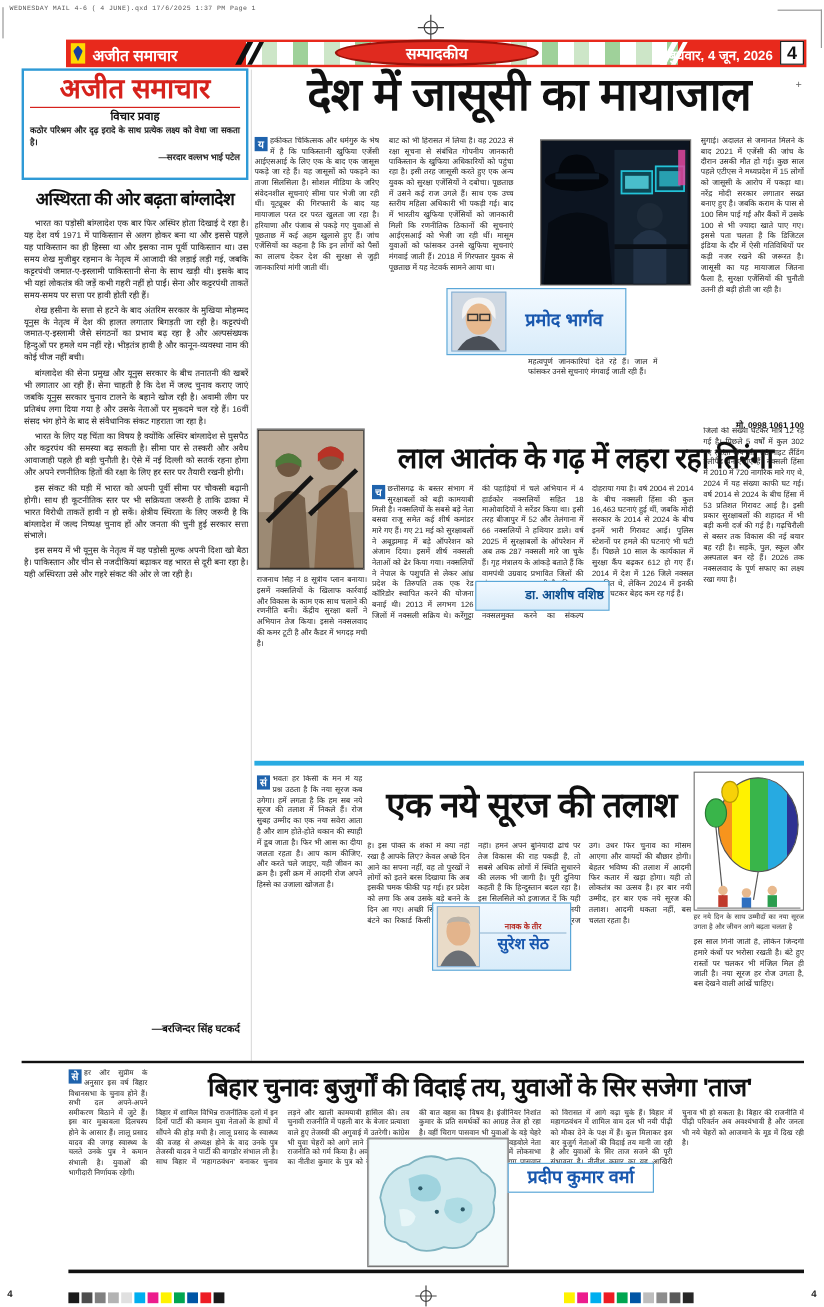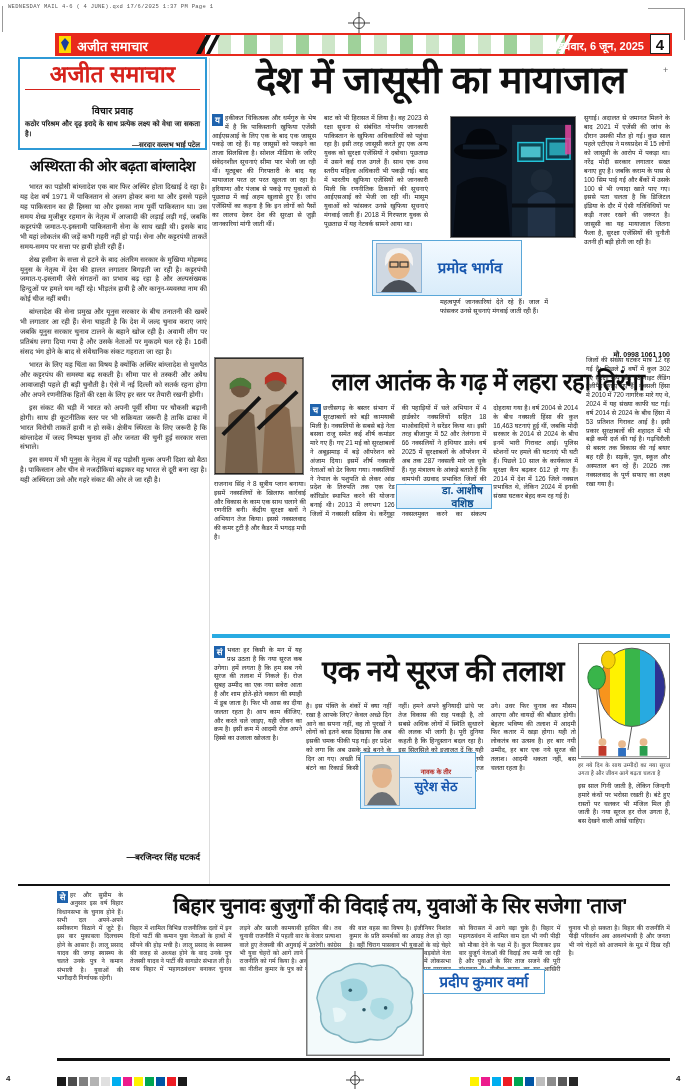--- a/index.html
+++ b/index.html
@@ -51,6 +51,8 @@
   <div class="abs" style="left:156px;top:2px;width:4px;height:19px;background:#111;transform:skewX(-28deg);"></div>
   <div class="abs" style="left:500px;top:2px;width:5px;height:19px;background:#fff;transform:skewX(-28deg);"></div>
   <div class="abs" style="left:509px;top:2px;width:4px;height:19px;background:#fff;transform:skewX(-28deg);"></div>
+  <div class="abs" style="left:224px;top:0;width:170px;height:22px;background:#e02a1f;border:2px solid #9c120a;border-radius:50%;
+       display:flex;align-items:center;justify-content:center;color:#fff;font-weight:bold;font-size:13px;box-sizing:border-box;">सम्पादकीय</div>
   <div class="abs" style="right:28px;top:5px;color:#fff;font-weight:bold;font-size:11px;white-space:nowrap;">बुधवार, 6 जून, 2025</div>
   <div class="abs" style="right:2px;top:1px;width:20px;height:20px;background:#fff;border:1px solid #222;box-sizing:border-box;
        display:flex;align-items:center;justify-content:center;font-weight:bold;font-size:15px;color:#111;">4</div>

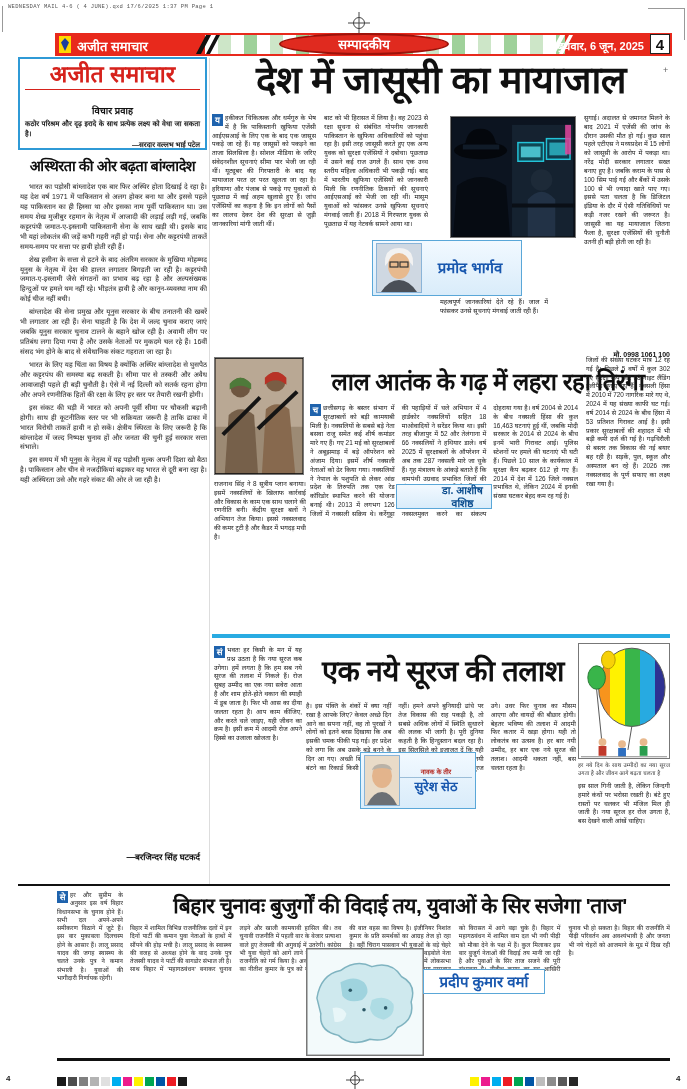--- a/index.html
+++ b/index.html
@@ -53,7 +53,7 @@
   <div class="abs" style="left:509px;top:2px;width:4px;height:19px;background:#fff;transform:skewX(-28deg);"></div>
   <div class="abs" style="left:224px;top:0;width:170px;height:22px;background:#e02a1f;border:2px solid #9c120a;border-radius:50%;
        display:flex;align-items:center;justify-content:center;color:#fff;font-weight:bold;font-size:13px;box-sizing:border-box;">सम्पादकीय</div>
-  <div class="abs" style="right:28px;top:5px;color:#fff;font-weight:bold;font-size:11px;white-space:nowrap;">बुधवार, 6 जून, 2025</div>
+  <div class="abs" style="right:28px;top:5px;color:#fff;font-weight:bold;font-size:11px;white-space:nowrap;">बुधवार, 4 जून, 2026</div>
   <div class="abs" style="right:2px;top:1px;width:20px;height:20px;background:#fff;border:1px solid #222;box-sizing:border-box;
        display:flex;align-items:center;justify-content:center;font-weight:bold;font-size:15px;color:#111;">4</div>
 </div>

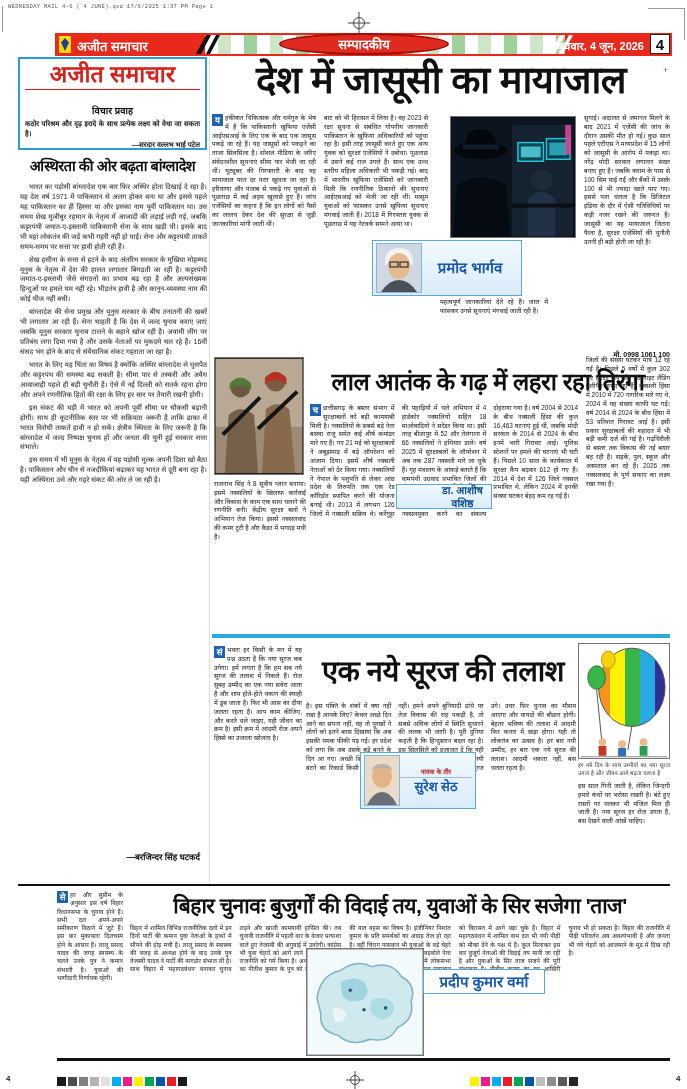--- a/index.html
+++ b/index.html
@@ -62,7 +62,7 @@
 
 <div class="abs" style="left:18px;top:57px;width:189px;height:93px;border:2px solid #2f9ad6;box-sizing:border-box;padding:3px 5px;">
   <div style="text-align:center;color:#d6221c;font-weight:bold;font-size:23px;line-height:1.1;border-bottom:1.5px solid #d6221c;padding-bottom:2px;white-space:nowrap;">अजीत समाचार</div>
-  <div style="text-align:center;font-weight:bold;font-size:9.5px;color:#111;margin-top:14px;">विचार प्रवाह</div>
+  <div style="text-align:center;font-weight:bold;font-size:9.5px;color:#111;margin-top:0;">विचार प्रवाह</div>
   <div style="font-size:7px;font-weight:bold;color:#222;text-align:justify;margin-top:2px;line-height:1.45;">कठोर परिश्रम और दृढ़ इरादे के साथ प्रत्येक लक्ष्य को वेधा जा सकता है।</div>
   <div style="font-size:7px;font-weight:bold;color:#222;text-align:right;">—सरदार वल्लभ भाई पटेल</div>
 </div>

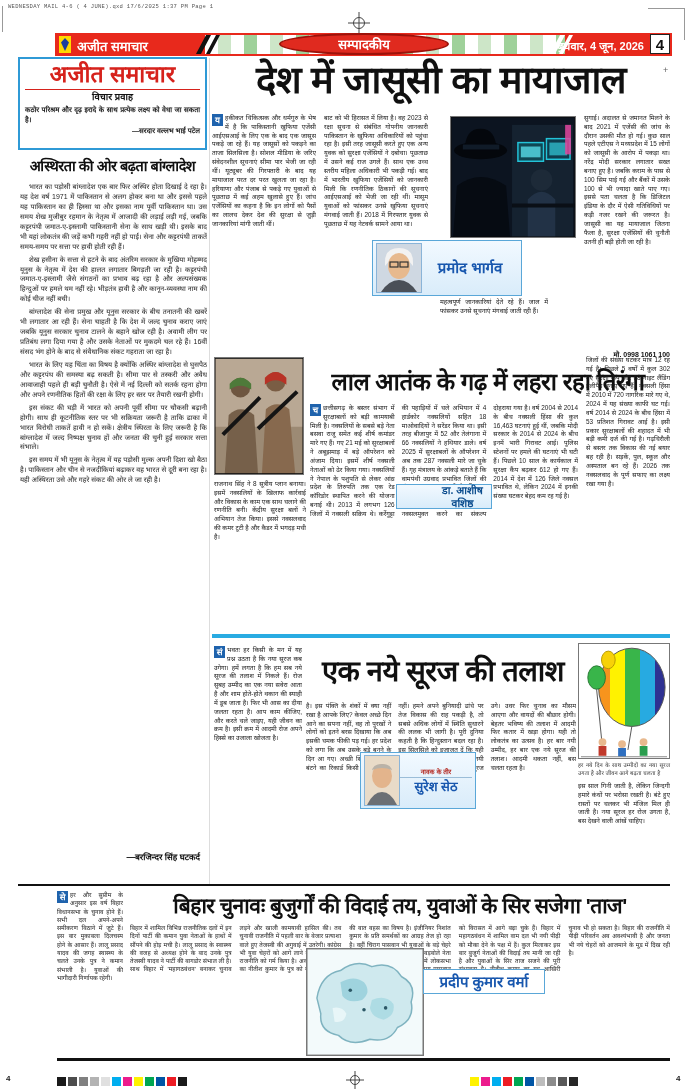--- a/index.html
+++ b/index.html
@@ -143,7 +143,7 @@
 
 <div class="abs bodytext" style="left:586px;top:356px;width:84px;height:276px;">जिलों की संख्या घटकर मात्र 12 रह गई है। पिछले 5 वर्षों में कुल 302 नए सुरक्षा कैंप और 68 नाइट लैंडिंग हेलीपैड बनाए गए हैं। नक्सली हिंसा में 2010 में 720 नागरिक मारे गए थे, 2024 में यह संख्या काफी घट गई। वर्ष 2014 से 2024 के बीच हिंसा में 53 प्रतिशत गिरावट आई है। इसी प्रकार सुरक्षाबलों की शहादत में भी बड़ी कमी दर्ज की गई है। गढ़चिरौली से बस्तर तक विकास की नई बयार बह रही है। सड़कें, पुल, स्कूल और अस्पताल बन रहे हैं। 2026 तक नक्सलवाद के पूर्ण सफाए का लक्ष्य रखा गया है।</div>
 
-<div class="abs author-box" style="left:396px;top:484px;width:96px;height:25px;justify-content:flex-start;padding-left:37px;">
+<div class="abs author-box" style="left:396px;top:484px;width:112px;height:25px;justify-content:flex-start;padding-left:37px;">
   <div class="author-name" style="font-size:10.5px;color:#0d4e8f;">डा. आशीष वशिष्ठ</div>
 </div>
 

